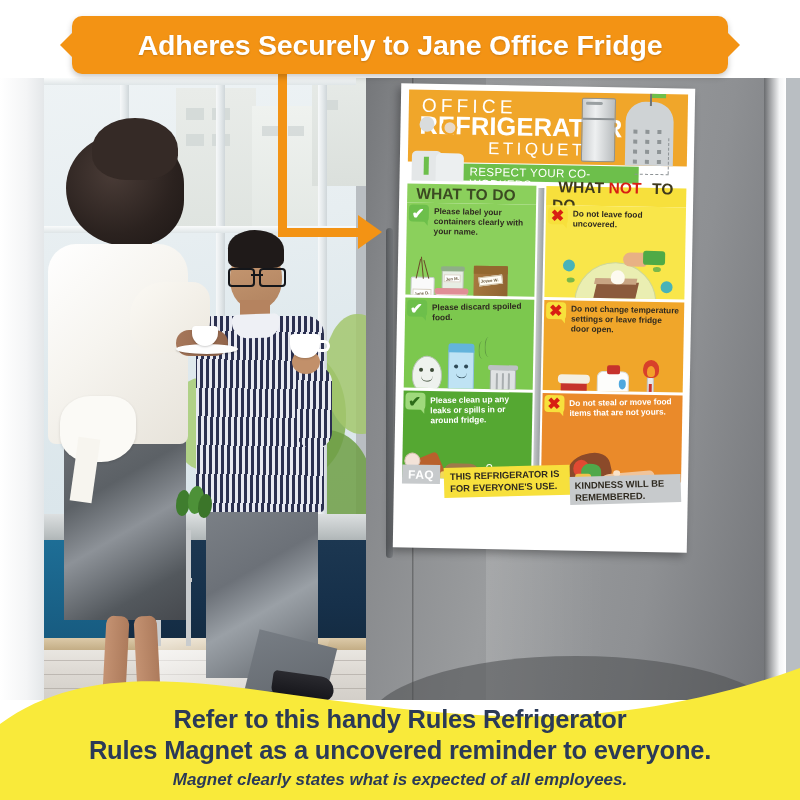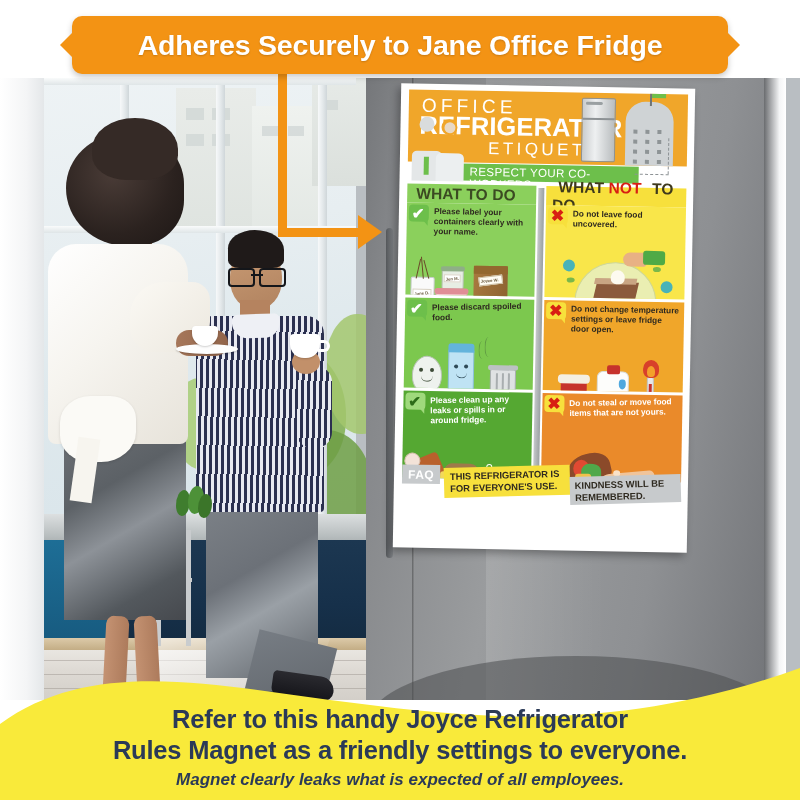--- a/index.html
+++ b/index.html
@@ -621,7 +621,7 @@
       <path d="M0,84 C90,18 210,44 330,60 C470,78 610,96 800,28 L800,160 L0,160 Z" fill="#f9ea3a"></path>
     </svg>
     <div class="bb-text">
-      <div class="bb-l1">Refer to this handy Joyce Refrigerator</div>
+      <div class="bb-l1">Refer to this handy Rules Refrigerator</div>
       <div class="bb-l2">Rules Magnet as a friendly settings to everyone.</div>
       <div class="bb-sub">Magnet clearly leaks what is expected of all employees.</div>
     </div>

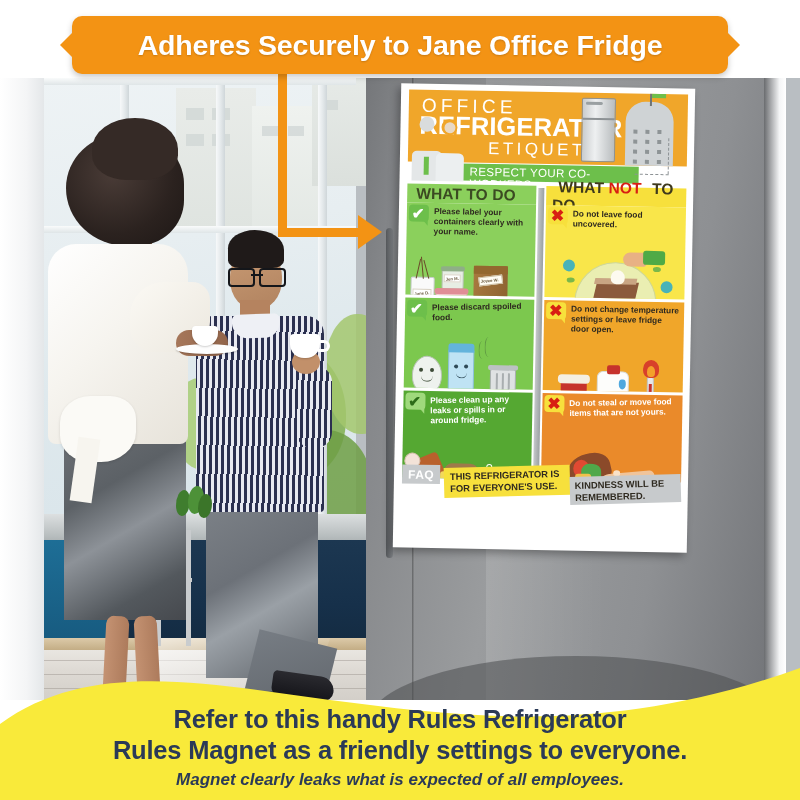--- a/index.html
+++ b/index.html
@@ -622,7 +622,7 @@
     </svg>
     <div class="bb-text">
       <div class="bb-l1">Refer to this handy Rules Refrigerator</div>
-      <div class="bb-l2">Rules Magnet as a friendly settings to everyone.</div>
+      <div class="bb-l2">Rules Magnet as a uncovered reminder to everyone.</div>
       <div class="bb-sub">Magnet clearly leaks what is expected of all employees.</div>
     </div>
   </div>

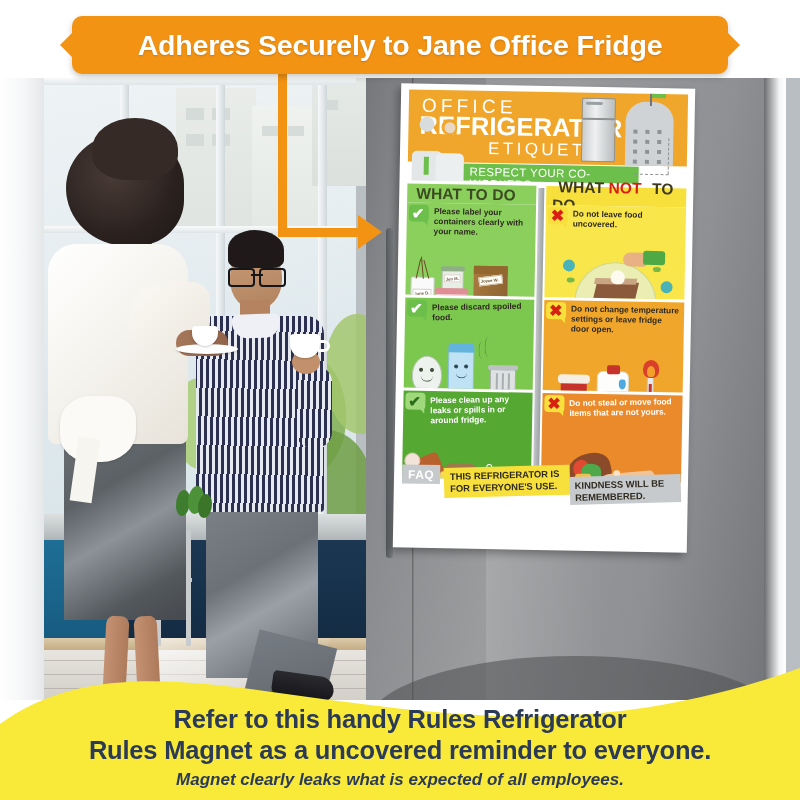--- a/index.html
+++ b/index.html
@@ -623,7 +623,7 @@
     <div class="bb-text">
       <div class="bb-l1">Refer to this handy Rules Refrigerator</div>
       <div class="bb-l2">Rules Magnet as a uncovered reminder to everyone.</div>
-      <div class="bb-sub">Magnet clearly leaks what is expected of all employees.</div>
+      <div class="bb-sub">Magnet clearly states what is expected of all employees.</div>
     </div>
   </div>
 

